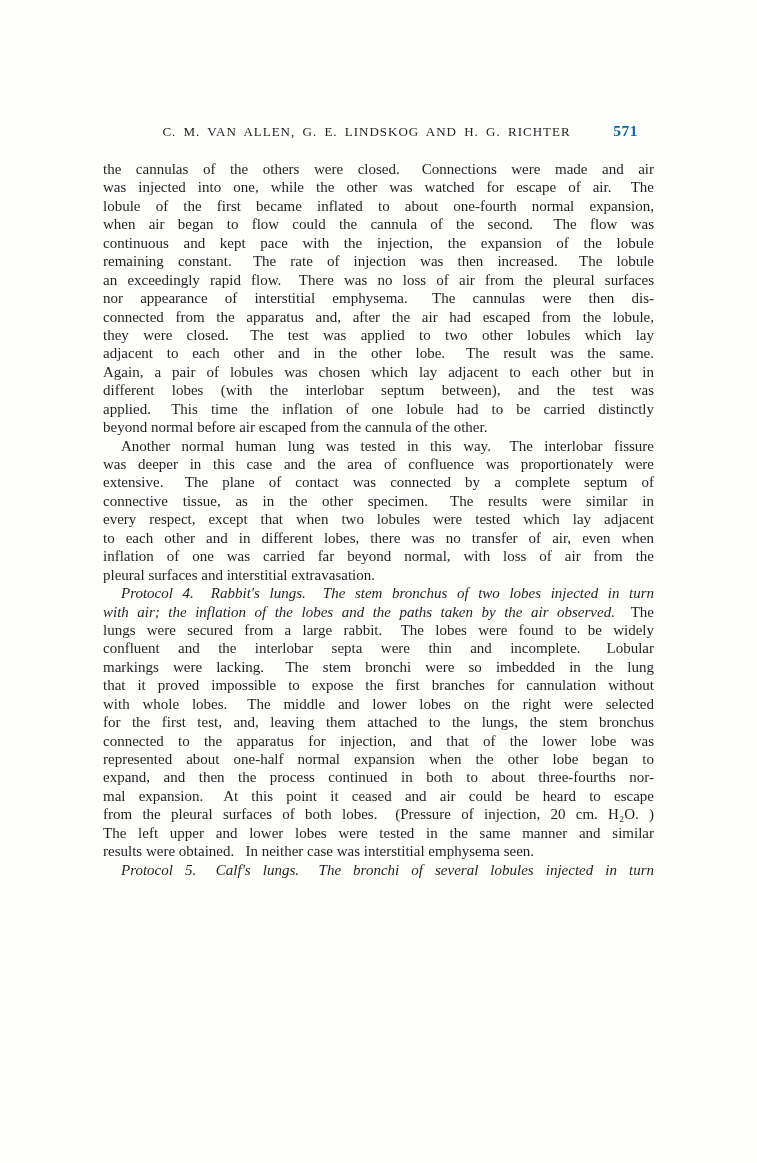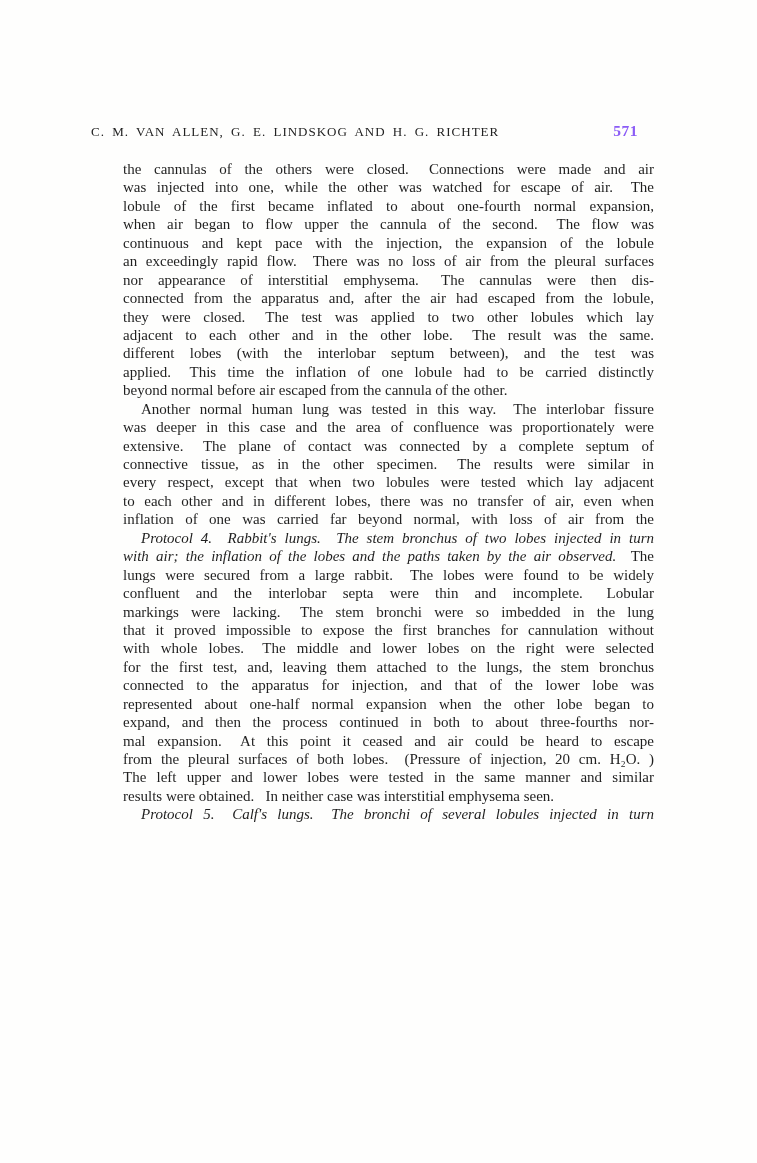--- a/index.html
+++ b/index.html
@@ -25,6 +25,7 @@
   }
   .running-title {
     display: block;
+    text-align: center;
     position: relative;
     left: -12px;
     font-size: 13px;

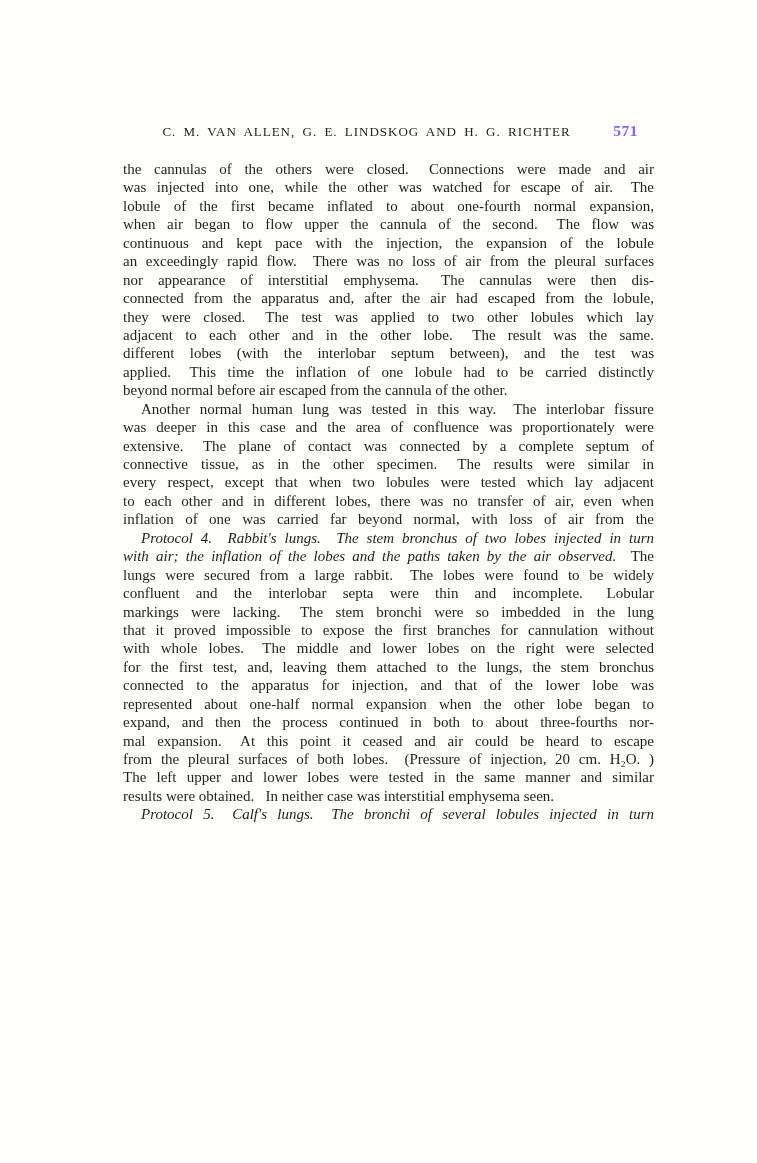--- a/index.html
+++ b/index.html
@@ -41,7 +41,7 @@
     font-size: 15.5px;
     font-weight: bold;
     letter-spacing: 0.5px;
-    color: #8b5cf6;
+    color: #0369a1;
     font-family: Liberation Serif, serif;
   }
   .body-text {

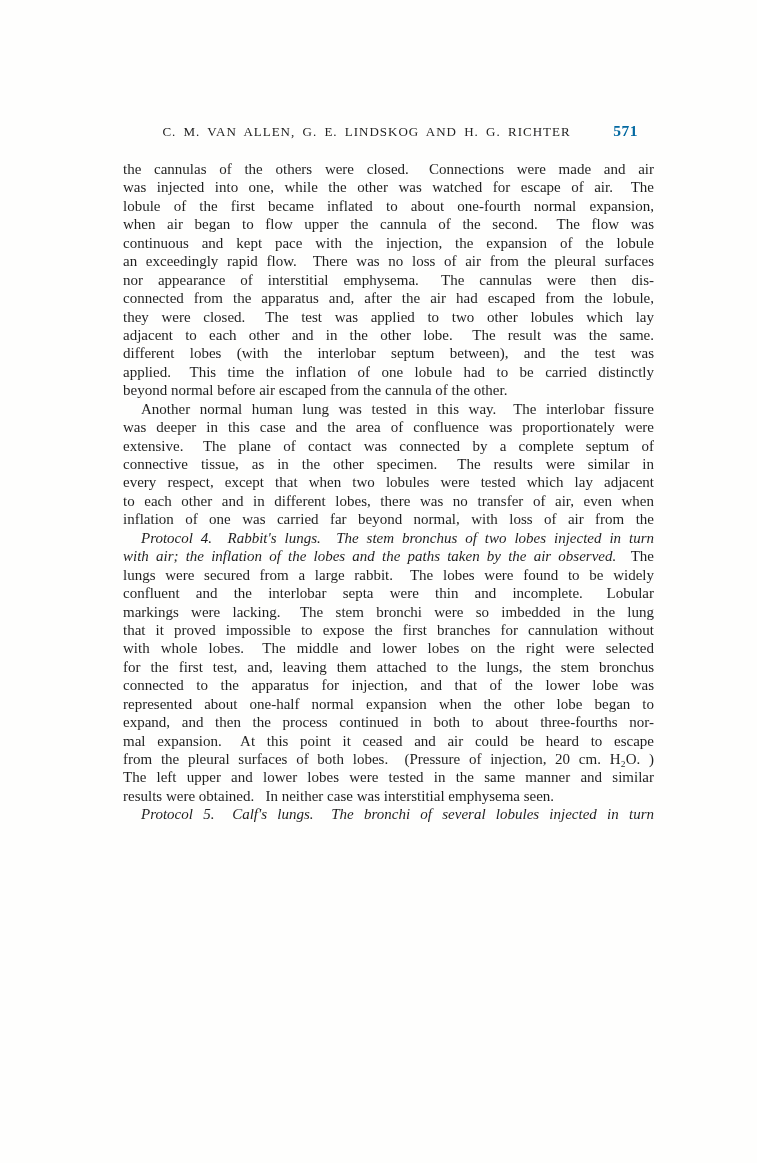--- a/index.html
+++ b/index.html
@@ -58,7 +58,6 @@
     text-align-last: justify;
     height: 18.45px;
     overflow: visible;
-    margin-left: 20px;
   }
   .line.last { text-align-last: left; }
   .line.indent { text-indent: 18px; }

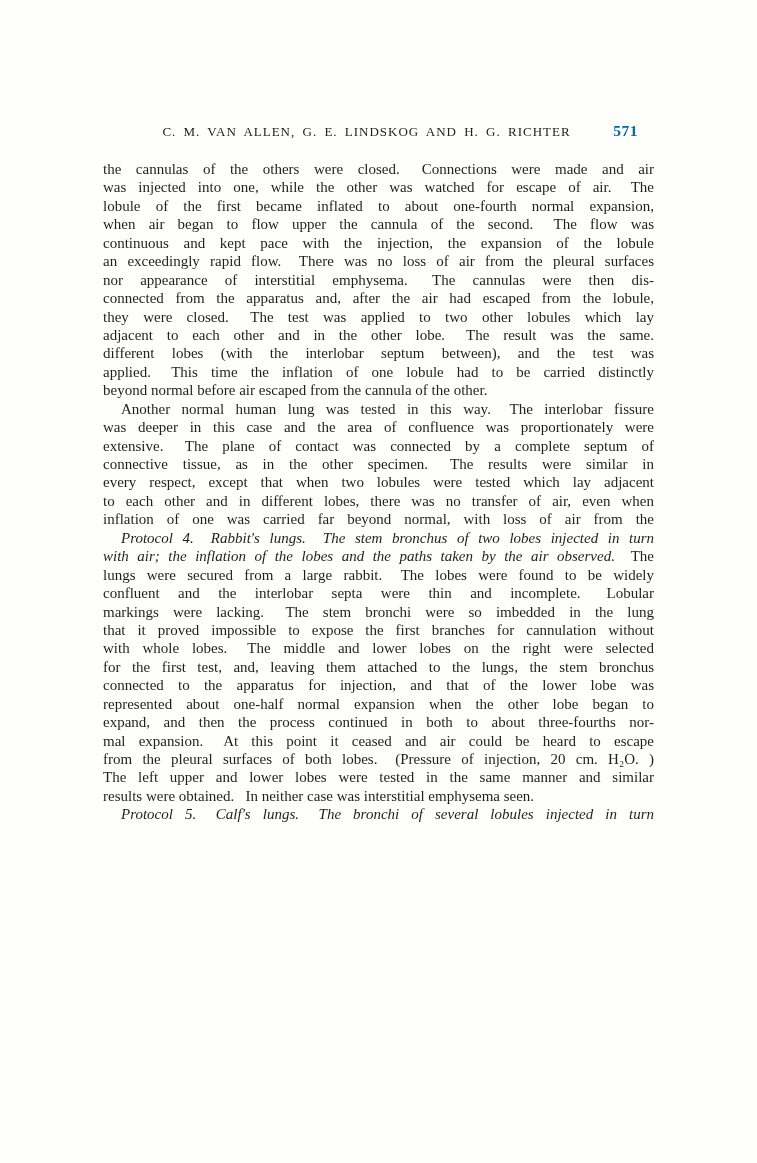--- a/index.html
+++ b/index.html
@@ -76,7 +76,7 @@
         <div class="line"><span>the cannulas of the others were closed.  Connections were made and air</span></div>
         <div class="line"><span>was injected into one, while the other was watched for escape of air.  The</span></div>
         <div class="line"><span>lobule of the first became inflated to about one-fourth normal expansion,</span></div>
-        <div class="line"><span>when air began to flow upper the cannula of the second.  The flow was</span></div>
+        <div class="line"><span>when air began to flow could the cannula of the second.  The flow was</span></div>
         <div class="line"><span>continuous and kept pace with the injection, the expansion of the lobule</span></div>
         <div class="line"><span>an exceedingly rapid flow.  There was no loss of air from the pleural surfaces</span></div>
         <div class="line"><span>nor appearance of interstitial emphysema.  The cannulas were then dis-</span></div>

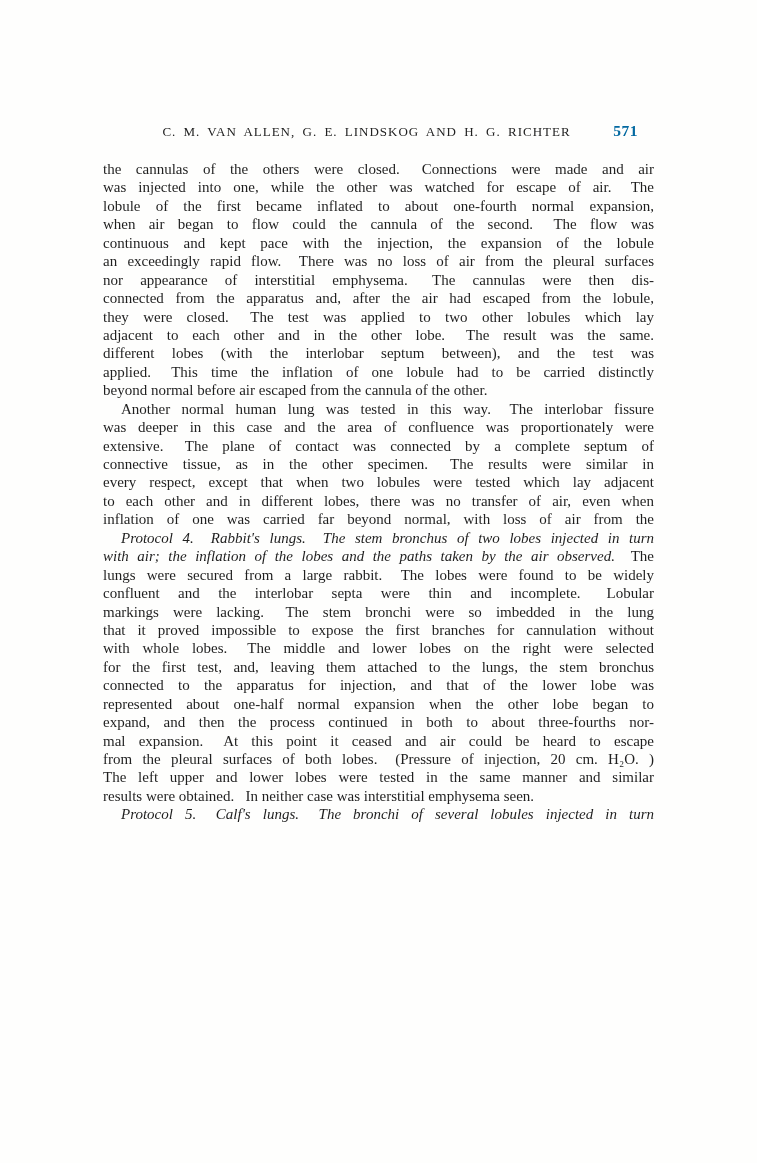--- a/index.html
+++ b/index.html
@@ -78,6 +78,7 @@
         <div class="line"><span>lobule of the first became inflated to about one-fourth normal expansion,</span></div>
         <div class="line"><span>when air began to flow could the cannula of the second.  The flow was</span></div>
         <div class="line"><span>continuous and kept pace with the injection, the expansion of the lobule</span></div>
+        <div class="line"><span>remaining constant.  The rate of injection was then increased.  The lobule</span></div>
         <div class="line"><span>an exceedingly rapid flow.  There was no loss of air from the pleural surfaces</span></div>
         <div class="line"><span>nor appearance of interstitial emphysema.  The cannulas were then dis-</span></div>
         <div class="line"><span>connected from the apparatus and, after the air had escaped from the lobule,</span></div>

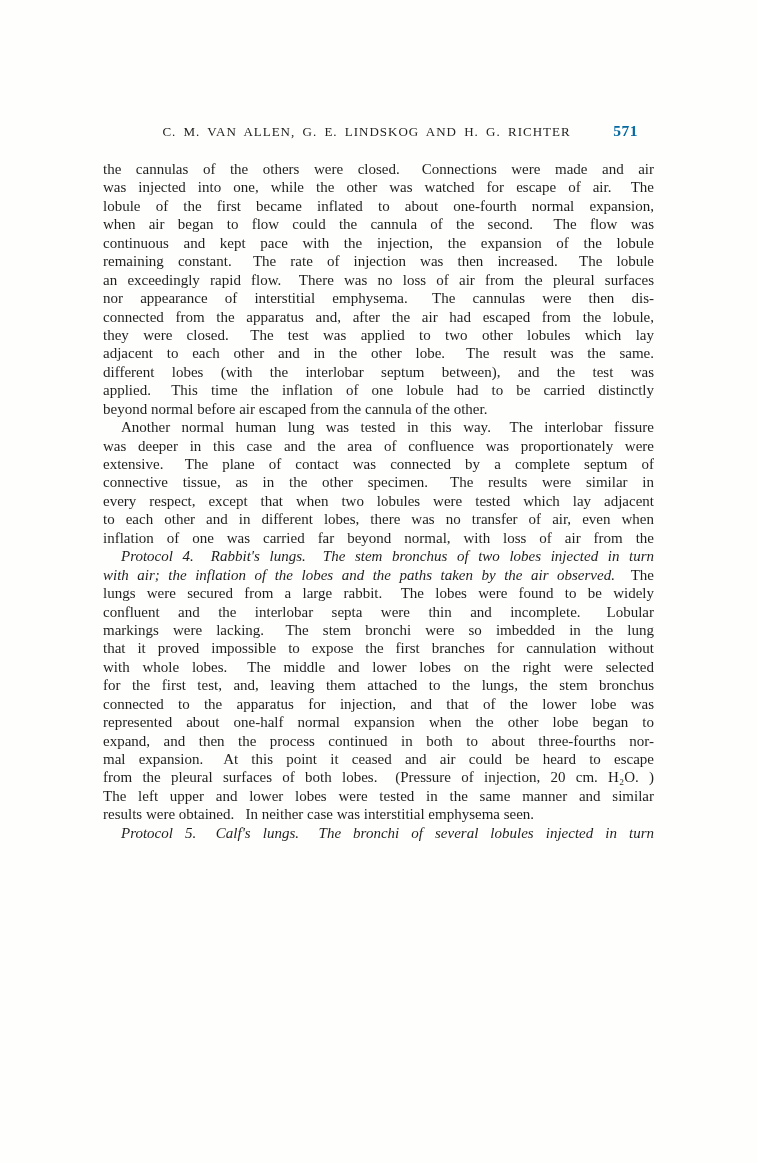--- a/index.html
+++ b/index.html
@@ -84,6 +84,7 @@
         <div class="line"><span>connected from the apparatus and, after the air had escaped from the lobule,</span></div>
         <div class="line"><span>they were closed.  The test was applied to two other lobules which lay</span></div>
         <div class="line"><span>adjacent to each other and in the other lobe.  The result was the same.</span></div>
+        <div class="line"><span>Again, a pair of lobules was chosen which lay adjacent to each other but in</span></div>
         <div class="line"><span>different lobes (with the interlobar septum between), and the test was</span></div>
         <div class="line"><span>applied.  This time the inflation of one lobule had to be carried distinctly</span></div>
         <div class="line last"><span>beyond normal before air escaped from the cannula of the other.</span></div>

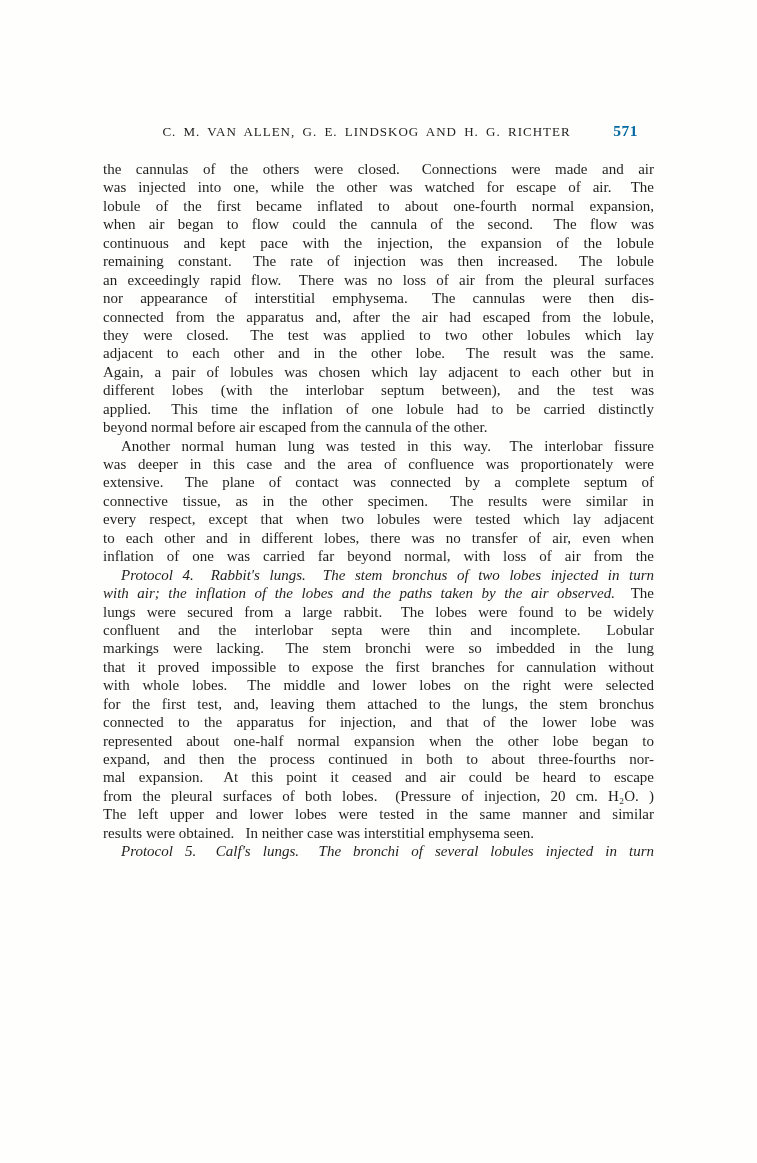--- a/index.html
+++ b/index.html
@@ -97,6 +97,7 @@
         <div class="line"><span>every respect, except that when two lobules were tested which lay adjacent</span></div>
         <div class="line"><span>to each other and in different lobes, there was no transfer of air, even when</span></div>
         <div class="line"><span>inflation of one was carried far beyond normal, with loss of air from the</span></div>
+        <div class="line last"><span>pleural surfaces and interstitial extravasation.</span></div>
       </div>
       <div class="para">
         <div class="line indent"><span class="it">Protocol 4.  Rabbit's lungs.  The stem bronchus of two lobes injected in turn</span></div>

